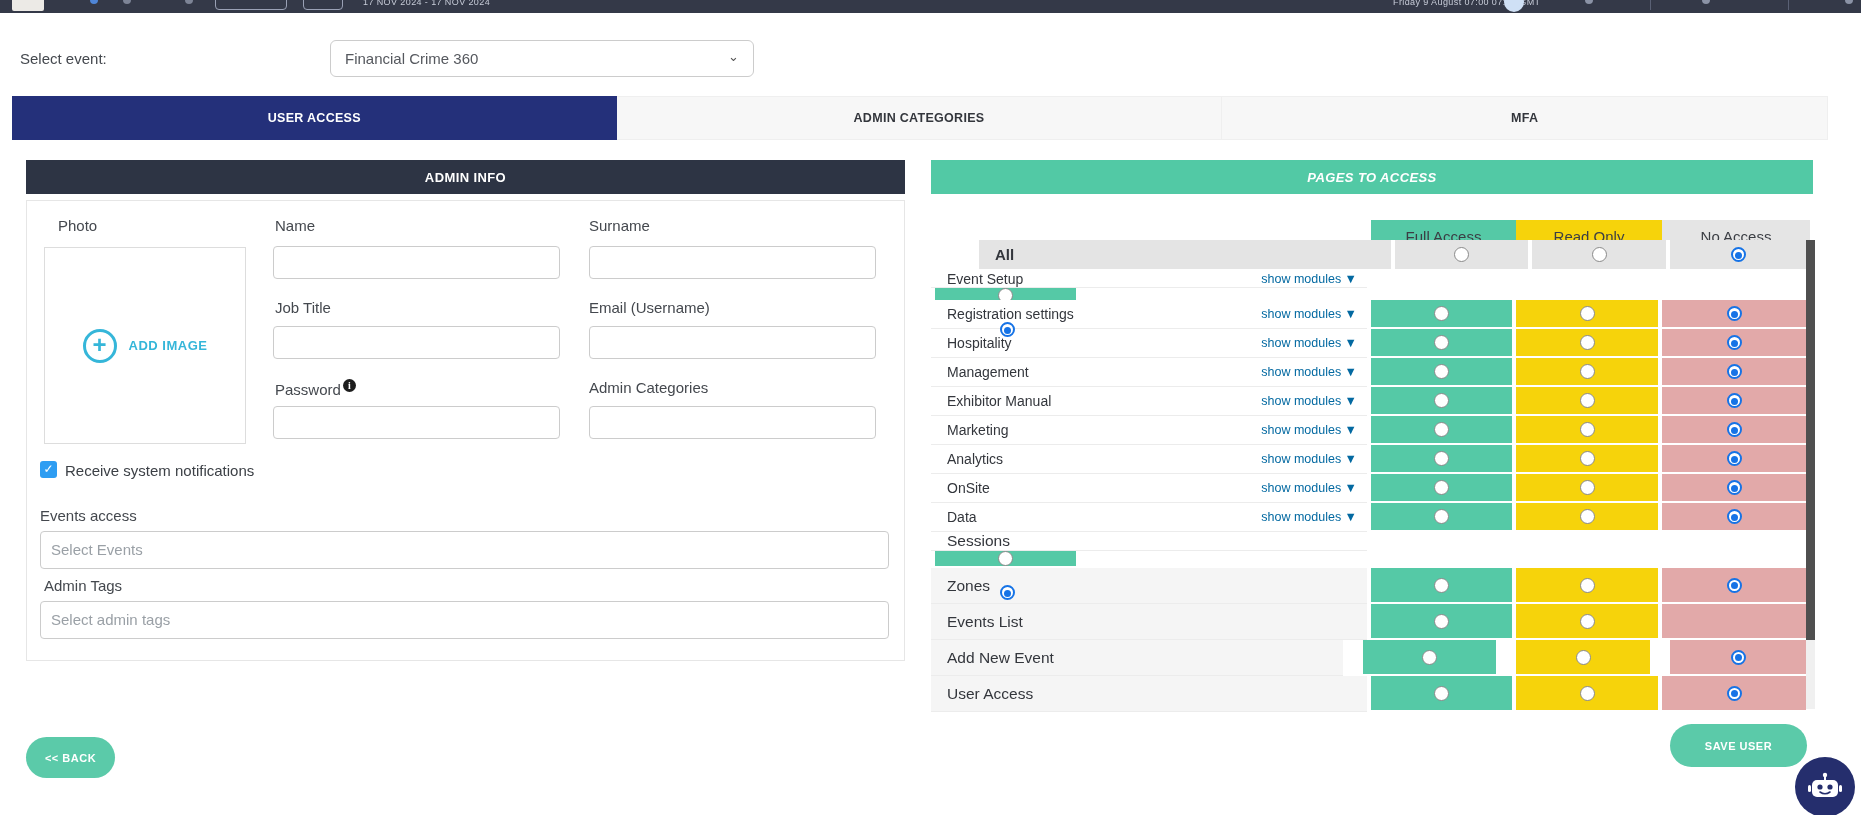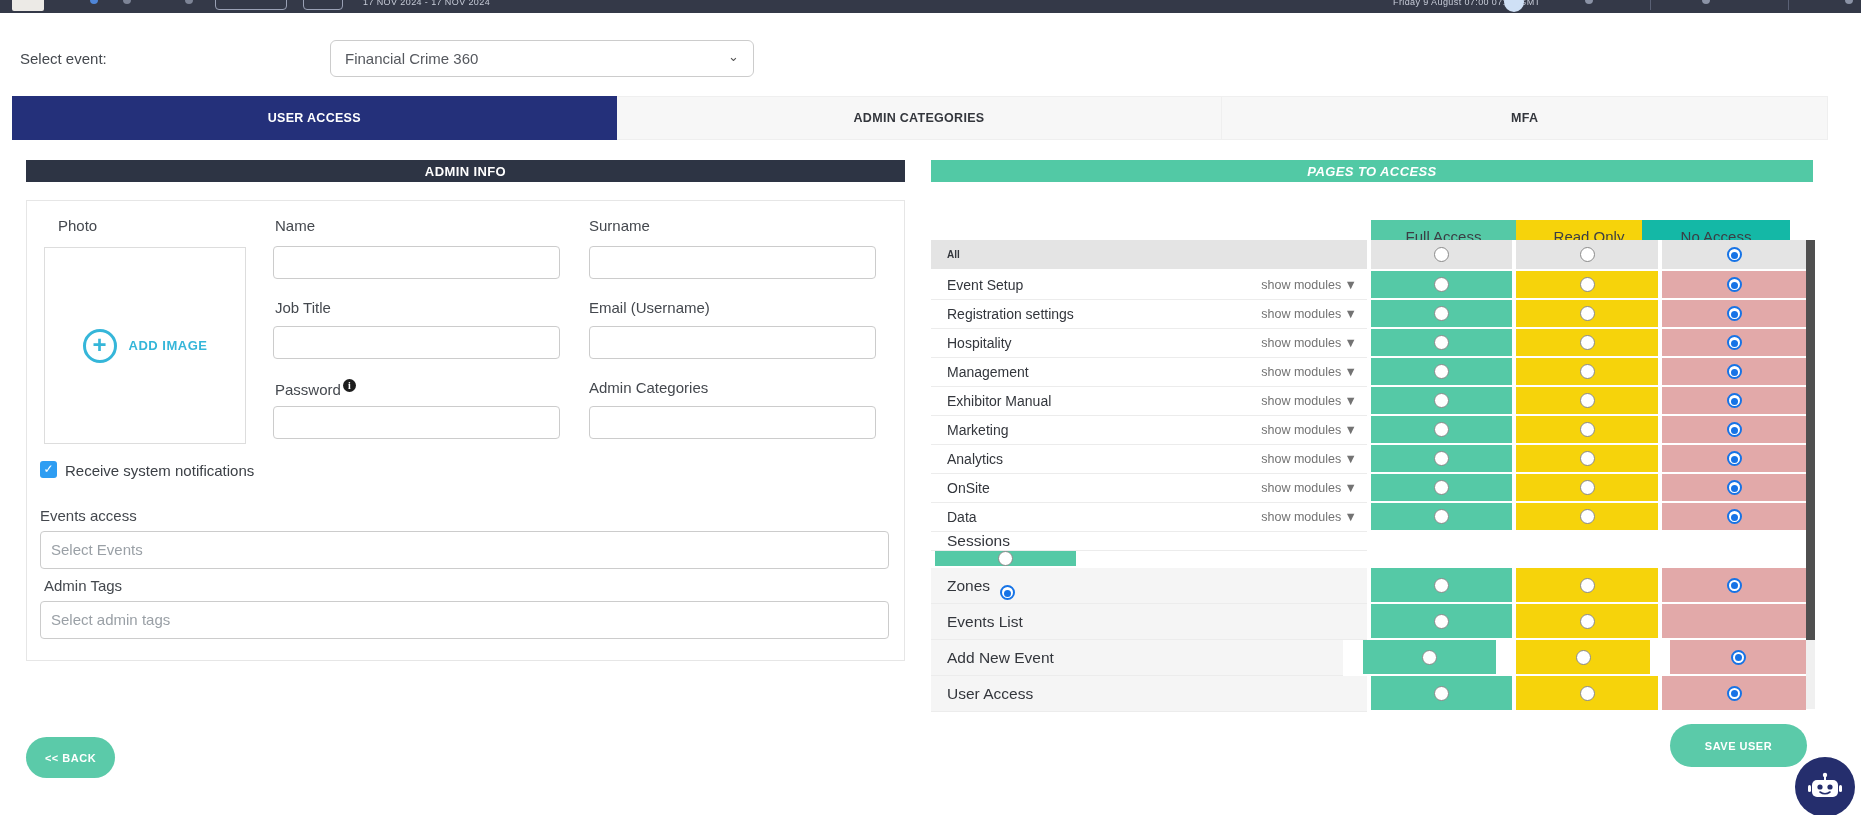--- a/index.html
+++ b/index.html
@@ -30,7 +30,7 @@
   .tab.active { background:#24307a; color:#fff; border:none; }
 
   
-  .panel-header { position:absolute; height:22px; display:flex; align-items:center; justify-content:center;
+  .panel-header { position:absolute; height:34px; display:flex; align-items:center; justify-content:center;
     font-size:13px; font-weight:bold; color:#fff; letter-spacing:.4px;text-align:center; }
   .admin-header { left:26px; top:160px; width:879px; background:#2d3444; }
   .pages-header { left:931px; top:160px; width:882px; background:#52c9a5;font-style:italic; }

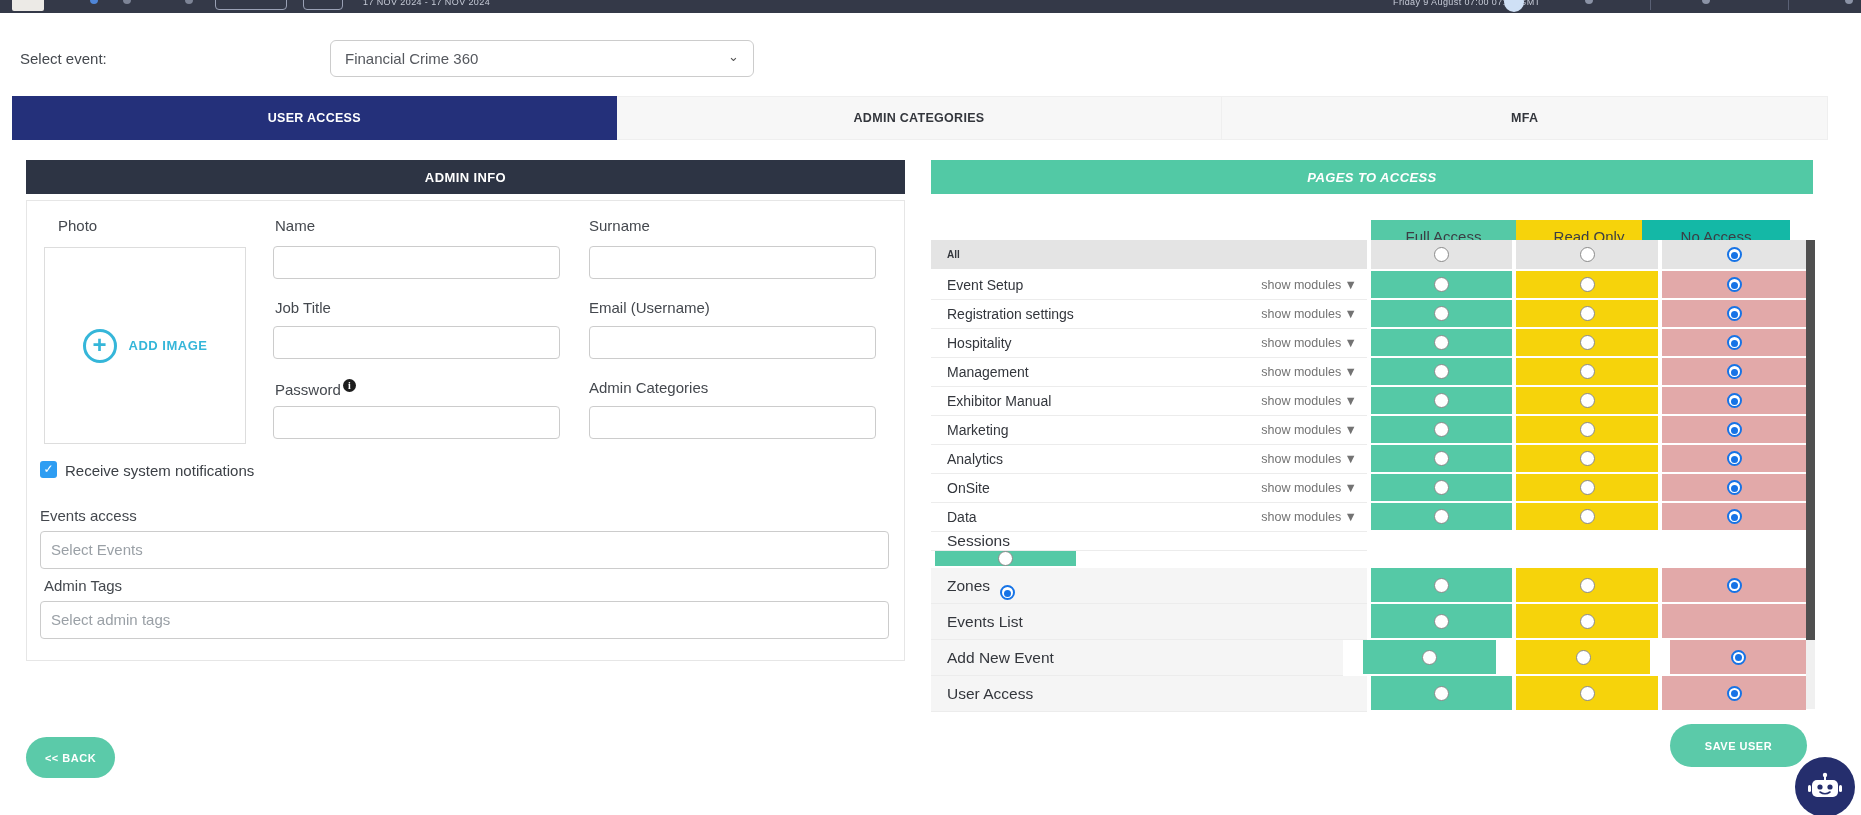--- a/index.html
+++ b/index.html
@@ -65,7 +65,7 @@
     font-size:15px; color:#3b3e44;margin-top:16px; }
   .col-head.full { left:440px; width:145px; background:#55c9a6; }
   .col-head.read { left:585px; width:146px; background:#f6d30b; }
-  .col-head.no   { left:711px; width:148px; background:#14b8a6; }
+  .col-head.no   { left:731px; width:148px; background:#e5e5e5; }
 
   .access-table { position:absolute; left:931px; top:240px; width:875px; }
   .t-row { display:flex; }

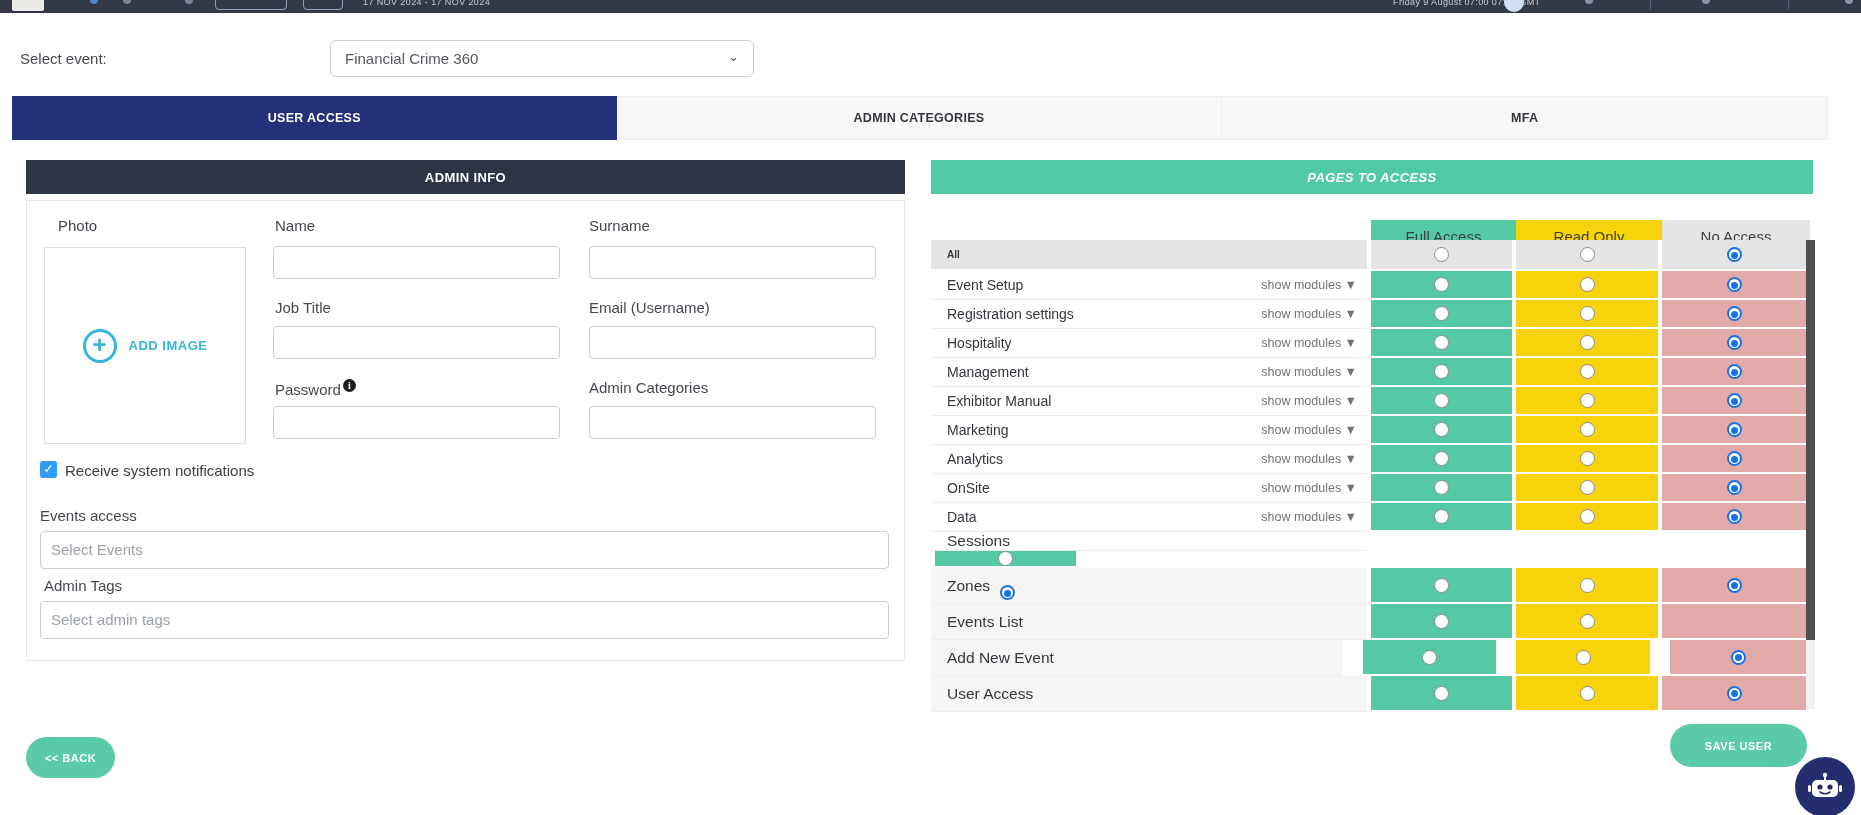--- a/index.html
+++ b/index.html
@@ -77,7 +77,7 @@
   .t-cell.full { width:145px; background:#55c9a6; }
   .t-cell.read { width:146px; background:#f6d30b; }
   .t-cell.no   { width:148px; background:#e2a9a9; }
-  .t-row.all-row .t-name { background:#e4e4e4; font-weight:bold; font-size:10px; border-bottom:2px solid #fff; }
+  .t-row.all-row .t-name { background:#e4e4e4; font-weight:bold; font-size:15px; border-bottom:2px solid #fff;margin-left:48px; }
   .t-row.all-row .t-cell { background:#e4e4e4; }
   .t-row.tall .t-name { font-size:15.5px; }
   .t-row.shaded .t-name { background:#f5f5f5; }

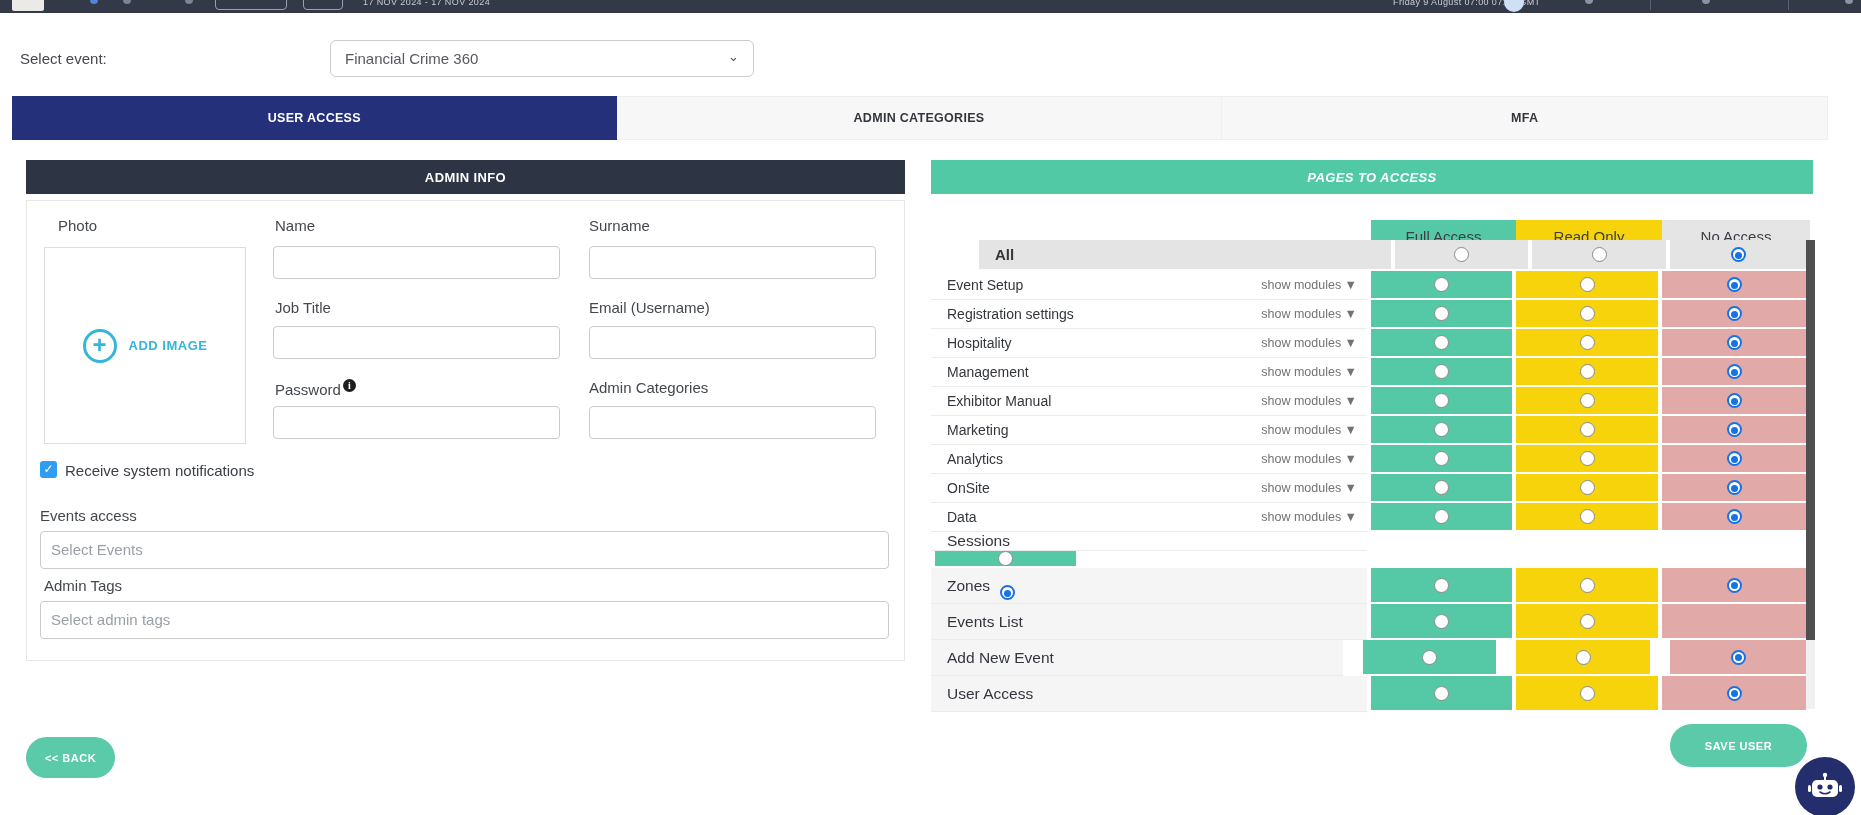--- a/index.html
+++ b/index.html
@@ -187,7 +187,7 @@
           <span class="radio checked"></span>
         </div>
       </div>
-      <div class="t-row" style="height: 29px;">
+      <div class="t-row" style="height: 29px; flex-direction: column;">
         <div class="t-name">
           <span class="row-label">Event Setup</span>
           <span class="show-modules">show modules ▼</span>

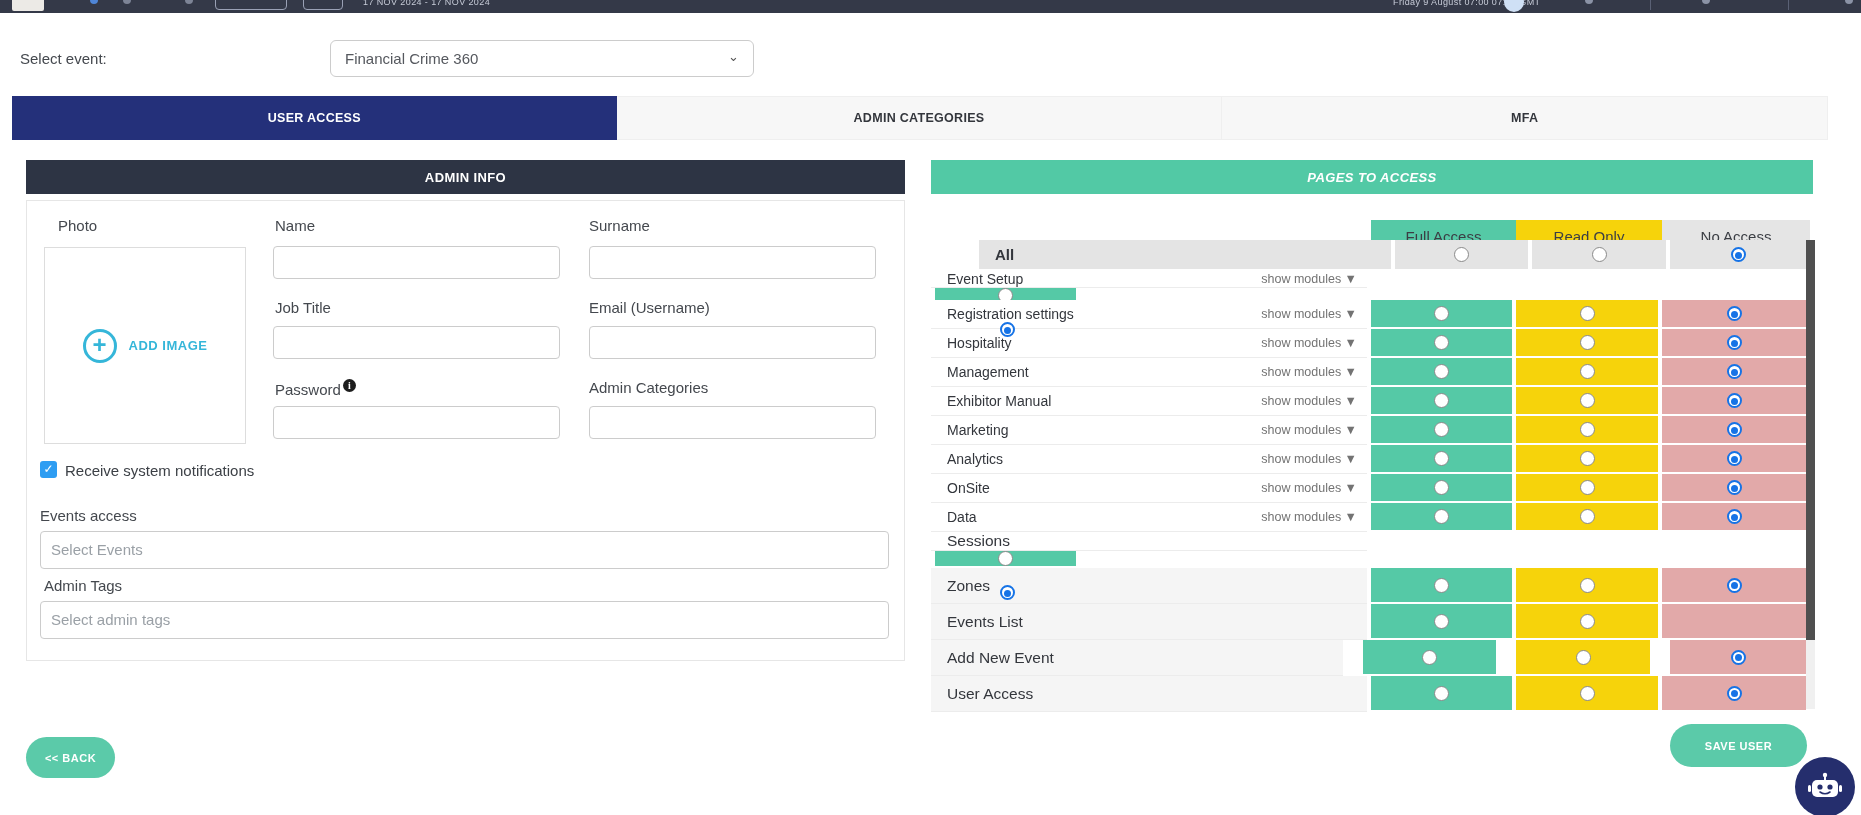--- a/index.html
+++ b/index.html
@@ -72,7 +72,7 @@
   .t-name { width:436px; display:flex; align-items:center; padding-left:16px; padding-right:10px;
     font-size:14px; color:#33363c; border-bottom:1px solid #ececec; background:#fff; }
   .t-name .row-label { flex:1; }
-  .show-modules { font-size:12.5px; color:#737373; cursor:pointer; white-space:nowrap; }
+  .show-modules { font-size:12.5px; color:#0369a1; cursor:pointer; white-space:nowrap; }
   .t-cell { display:flex; align-items:center; justify-content:center; border-left:4px solid #fff; border-bottom:2px solid #fff; }
   .t-cell.full { width:145px; background:#55c9a6; }
   .t-cell.read { width:146px; background:#f6d30b; }

